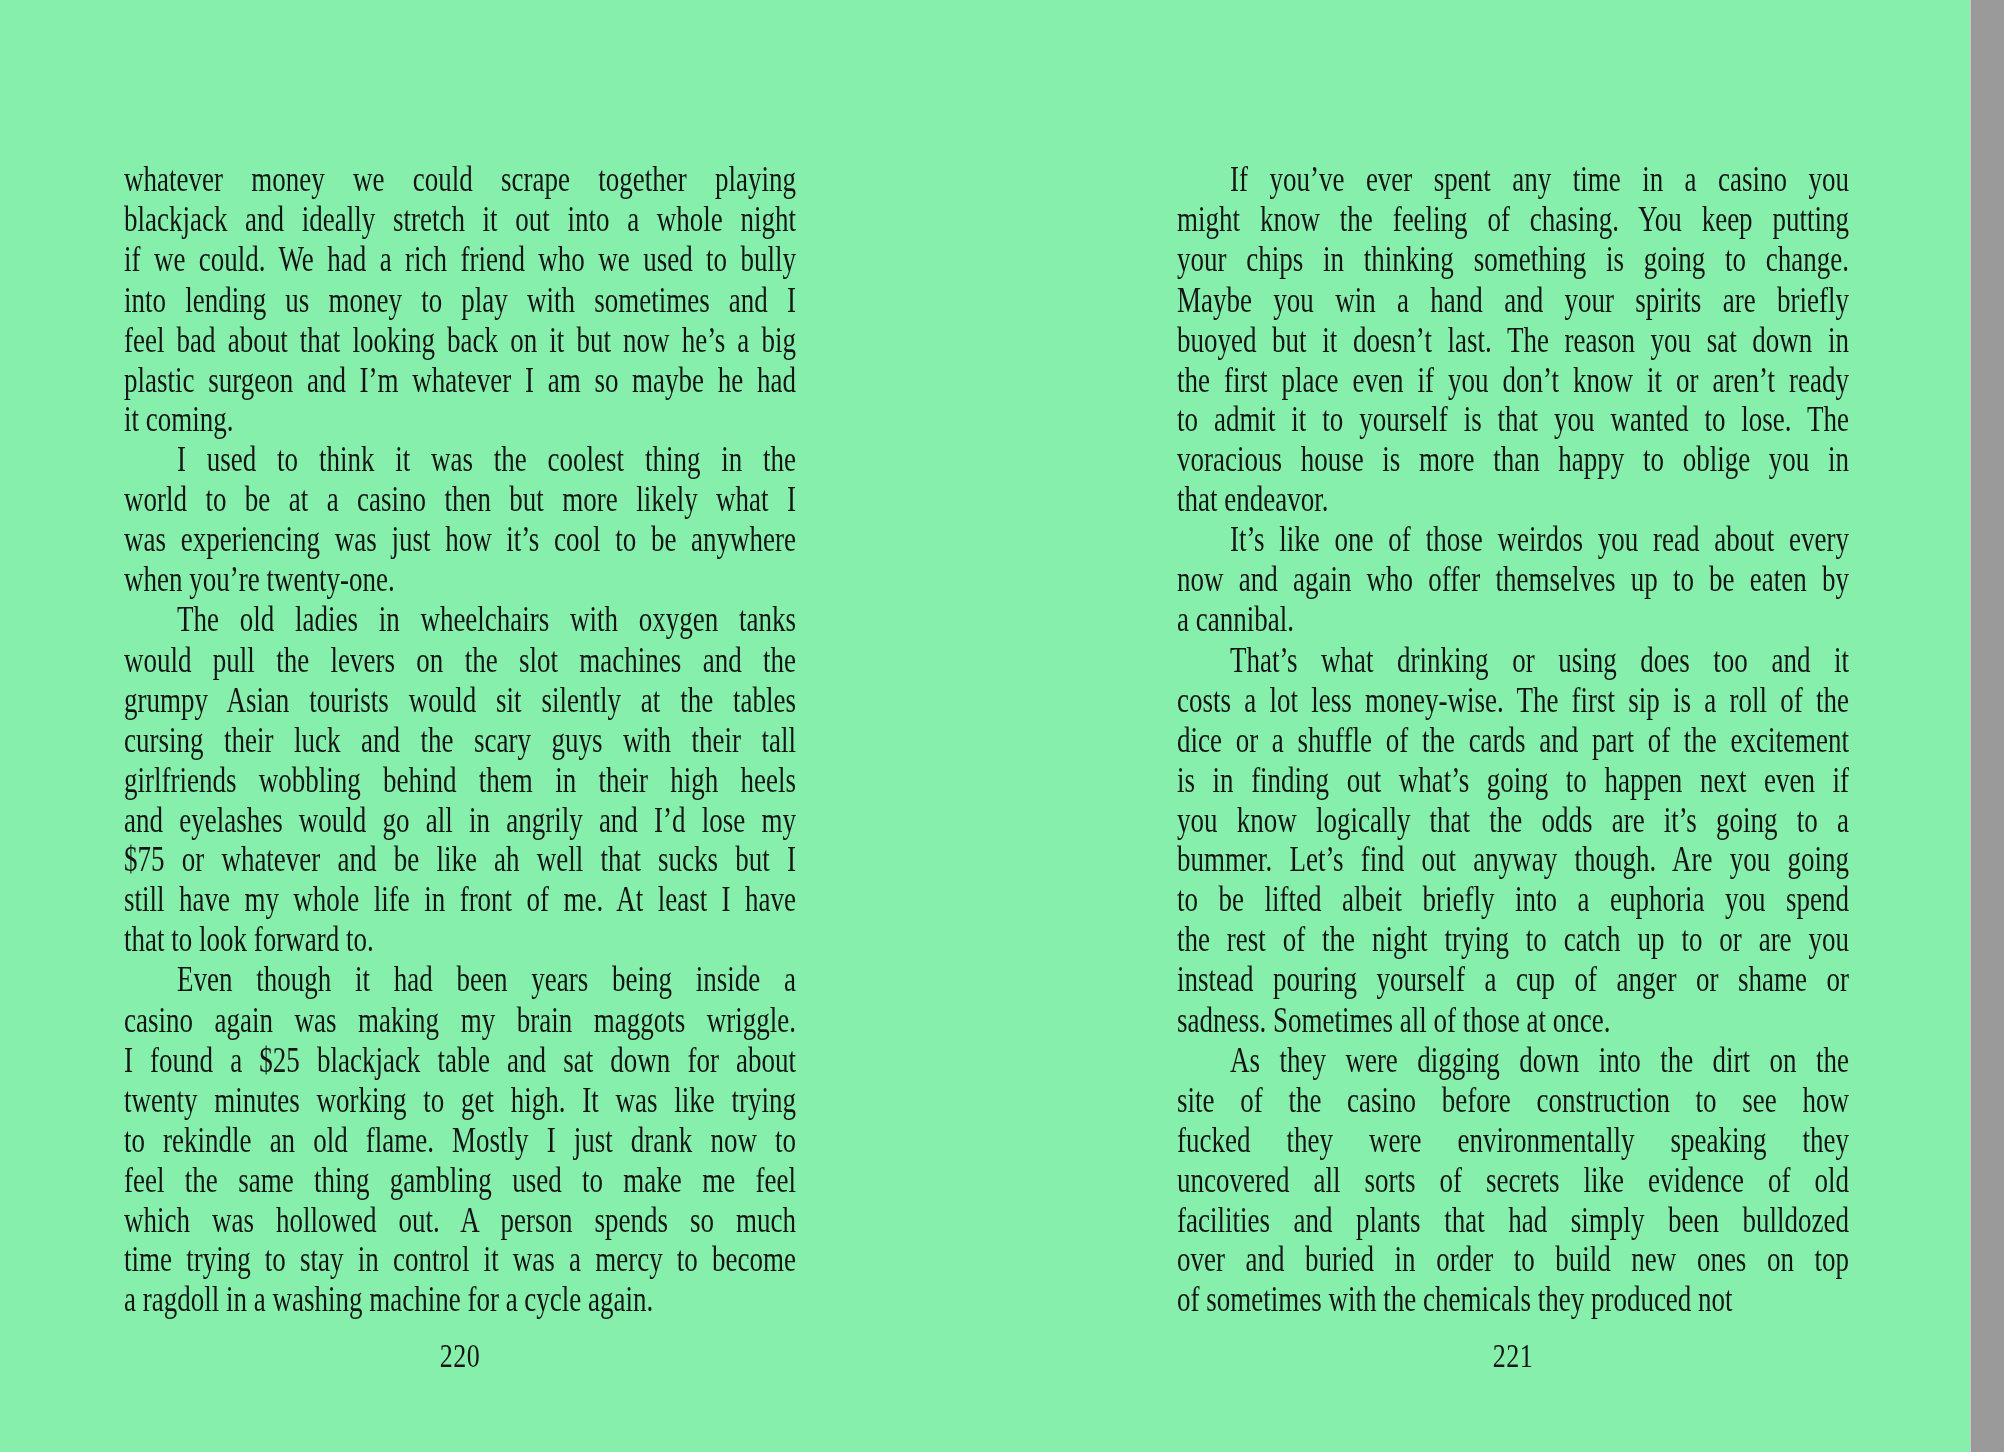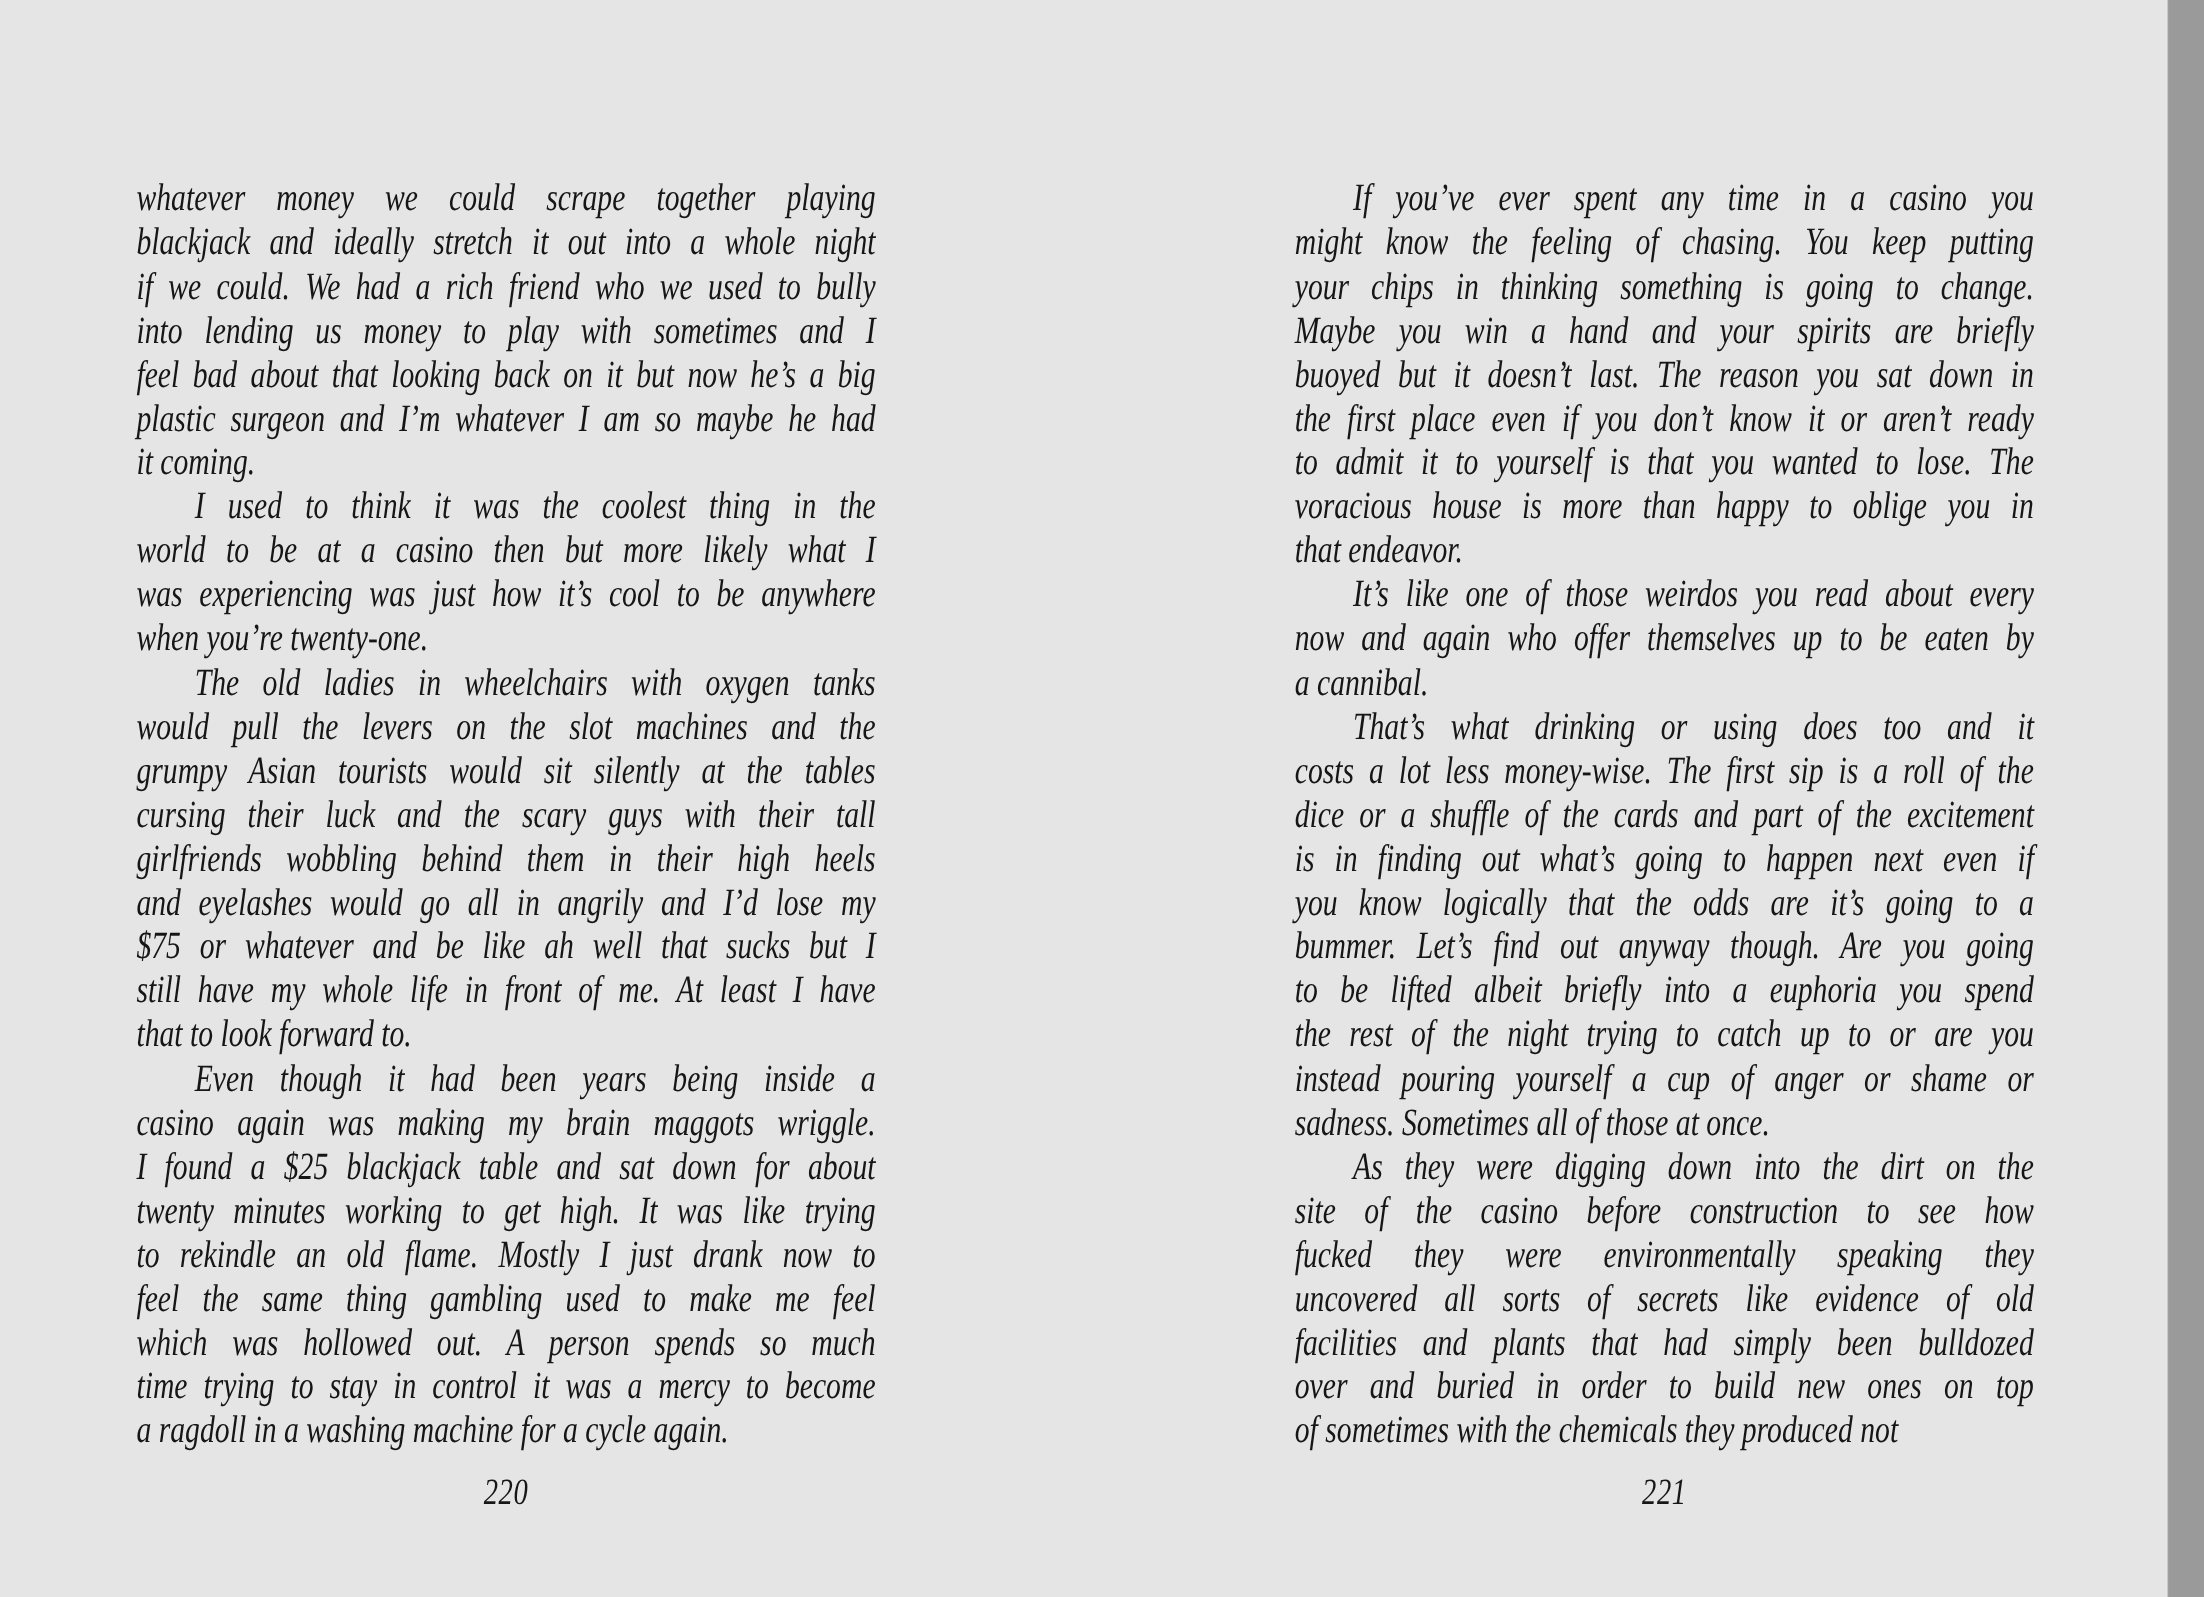--- a/index.html
+++ b/index.html
@@ -55,7 +55,7 @@
 </head>
 <body>
 
-<div class="spread" style="background: #e5e5e5; color: rgb(22, 22, 22); font-style: italic;">
+<div class="spread" style="background: #86efac; color: rgb(22, 22, 22);">
   <div class="col" id="col-left">
       <div class="para">
         <div class="line">whatever money we could scrape together playing</div>

